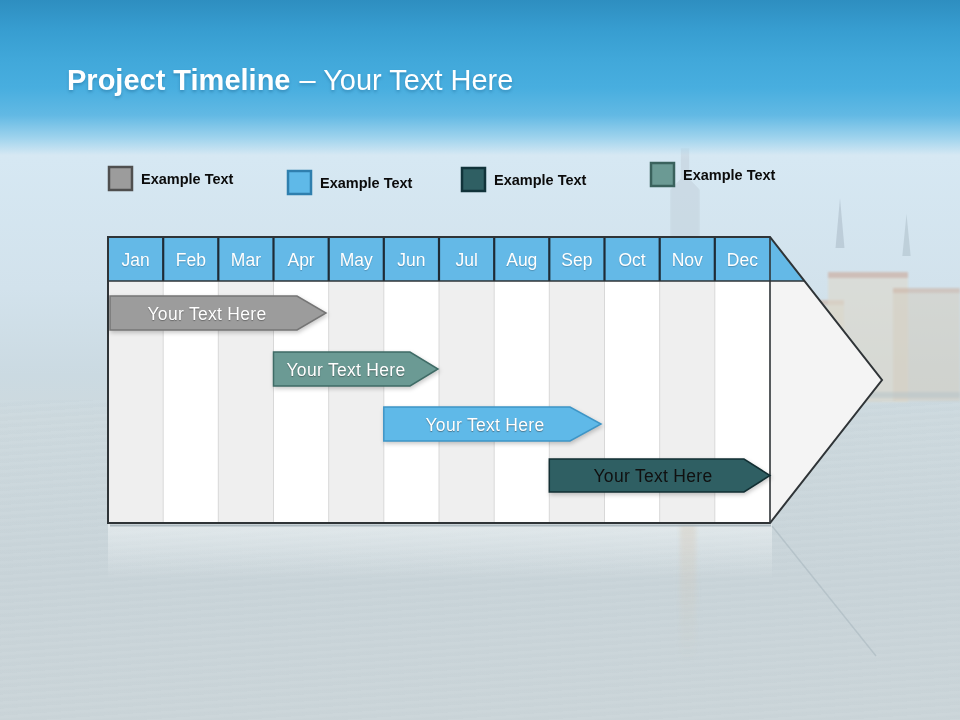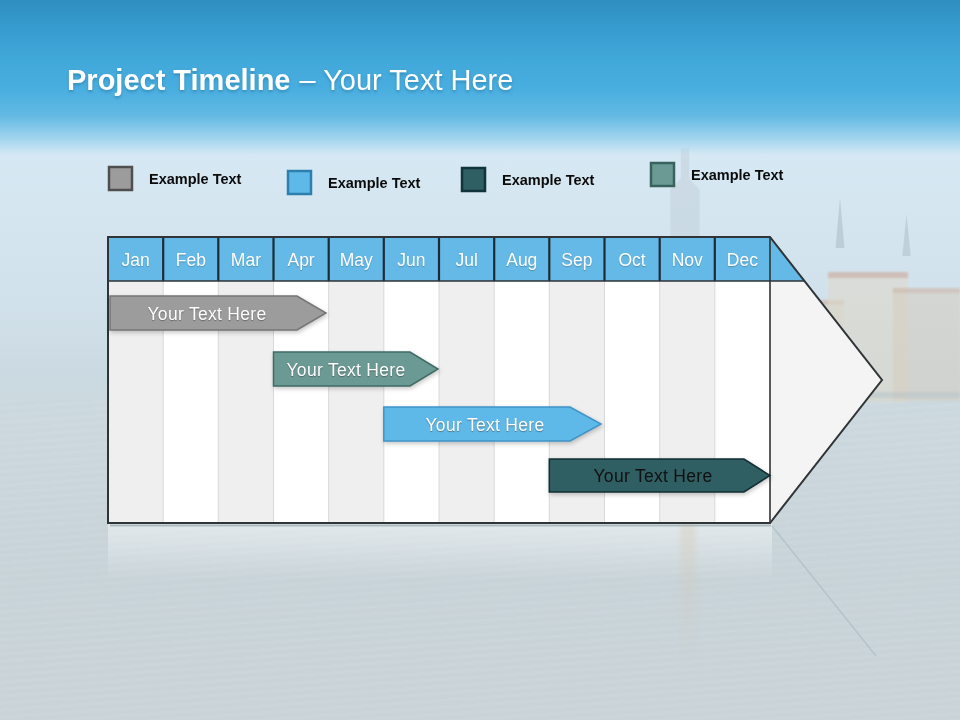--- a/index.html
+++ b/index.html
@@ -56,7 +56,7 @@
   .title .t-main { font-weight:bold; }
   .title .t-suffix { font-weight:normal; margin-left:9px; }
   
-  .legend-item { position:absolute; display:flex; align-items:center; gap:14px; }
+  .legend-item { position:absolute; display:flex; align-items:center; gap:6px; }
   .legend-label { font-size:14.5px; font-weight:bold; color:#0B0B0B; white-space:nowrap; }
   .sw { display:block; }
   .sw-b1 { stroke:#4F4F4F; } .sw-b2 { stroke:#2F7FAE; }

